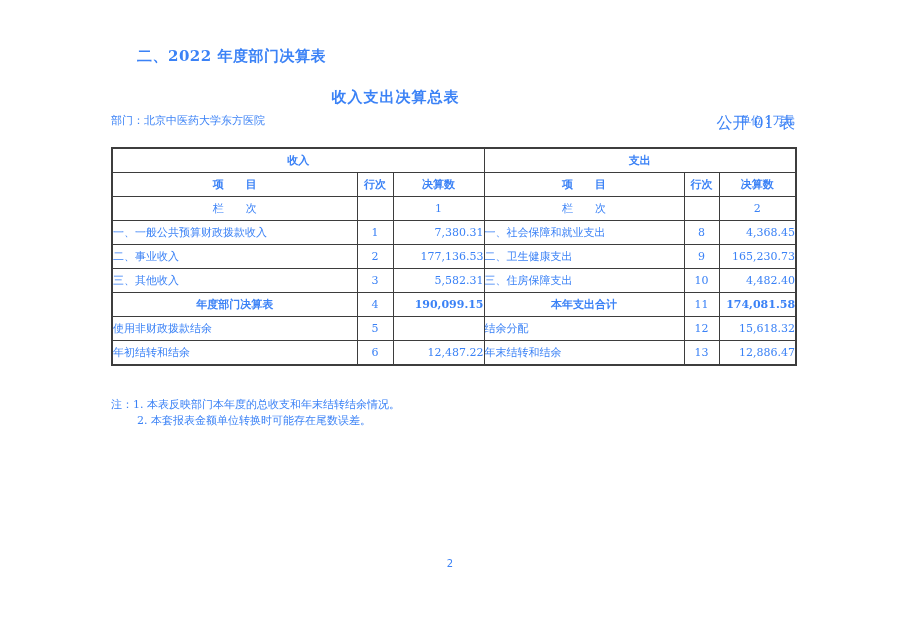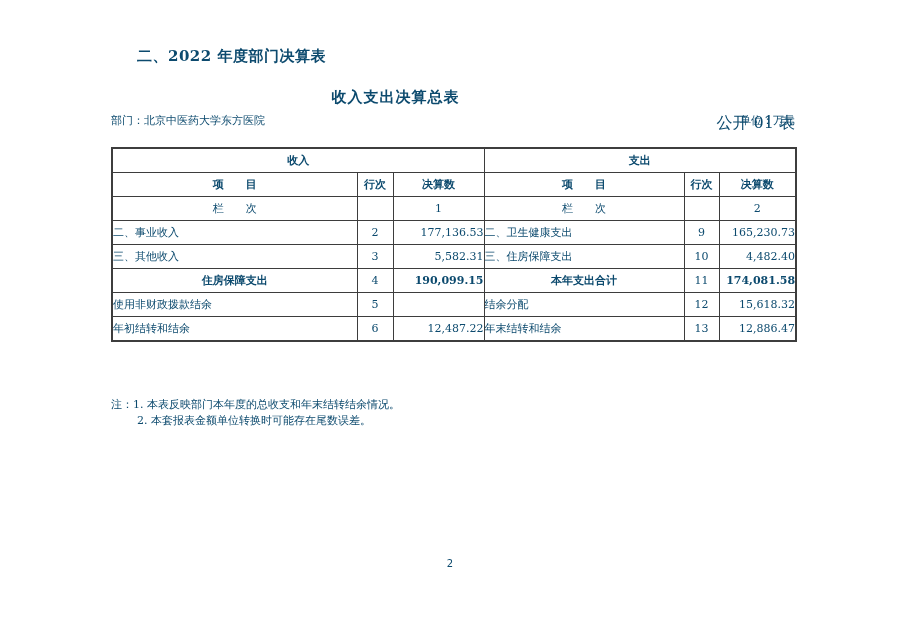--- a/index.html
+++ b/index.html
@@ -6,7 +6,7 @@
   body { background:#888; }
   .page {
     width:900px; height:636px; position:relative; background:#ffffff;
-    font-family:"DejaVu Serif","Liberation Serif",serif; color:#0c4a6e;
+    font-family:"DejaVu Serif","Liberation Serif",serif; color:#3b82f6;
     margin:0 auto; overflow:hidden;
   }
   .section-title {

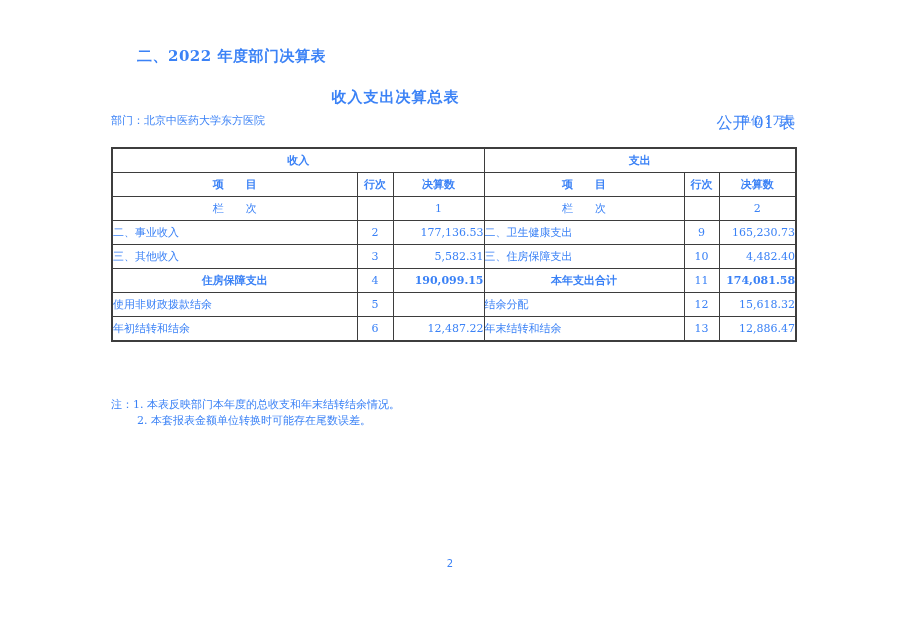--- a/index.html
+++ b/index.html
@@ -93,6 +93,14 @@
         <td class="c">2</td>
       </tr>
       <tr>
+        <td class="l">一、一般公共预算财政拨款收入</td>
+        <td class="c">1</td>
+        <td class="r">7,380.31</td>
+        <td class="l">一、社会保障和就业支出</td>
+        <td class="c">8</td>
+        <td class="r">4,368.45</td>
+      </tr>
+      <tr>
         <td class="l">二、事业收入</td>
         <td class="c">2</td>
         <td class="r">177,136.53</td>

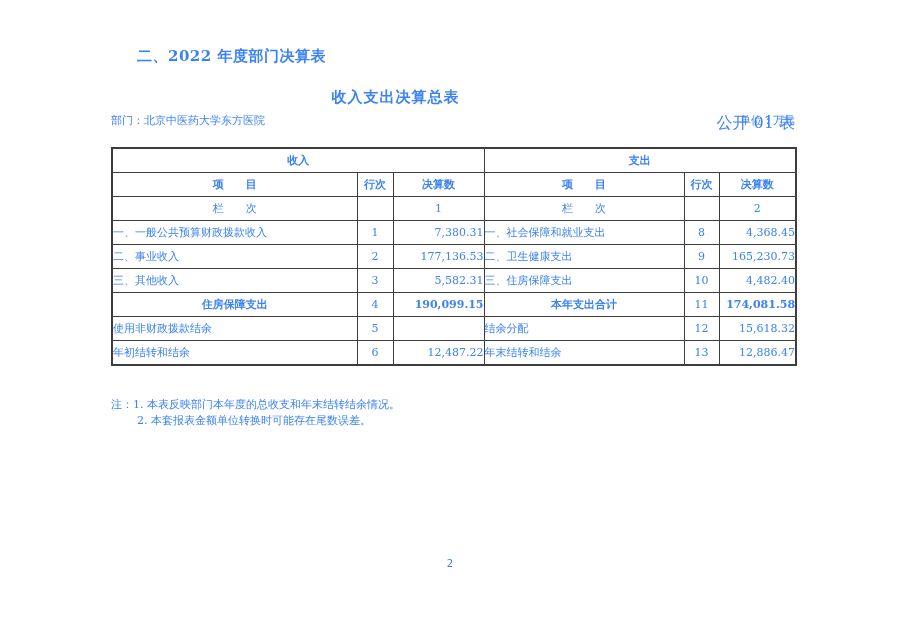--- a/index.html
+++ b/index.html
@@ -117,7 +117,7 @@
         <td class="r">4,482.40</td>
       </tr>
       <tr>
-        <td class="c b">住房保障支出</td>
+        <td class="c b">年度部门决算表</td>
         <td class="c">4</td>
         <td class="r b">190,099.15</td>
         <td class="c b">本年支出合计</td>

